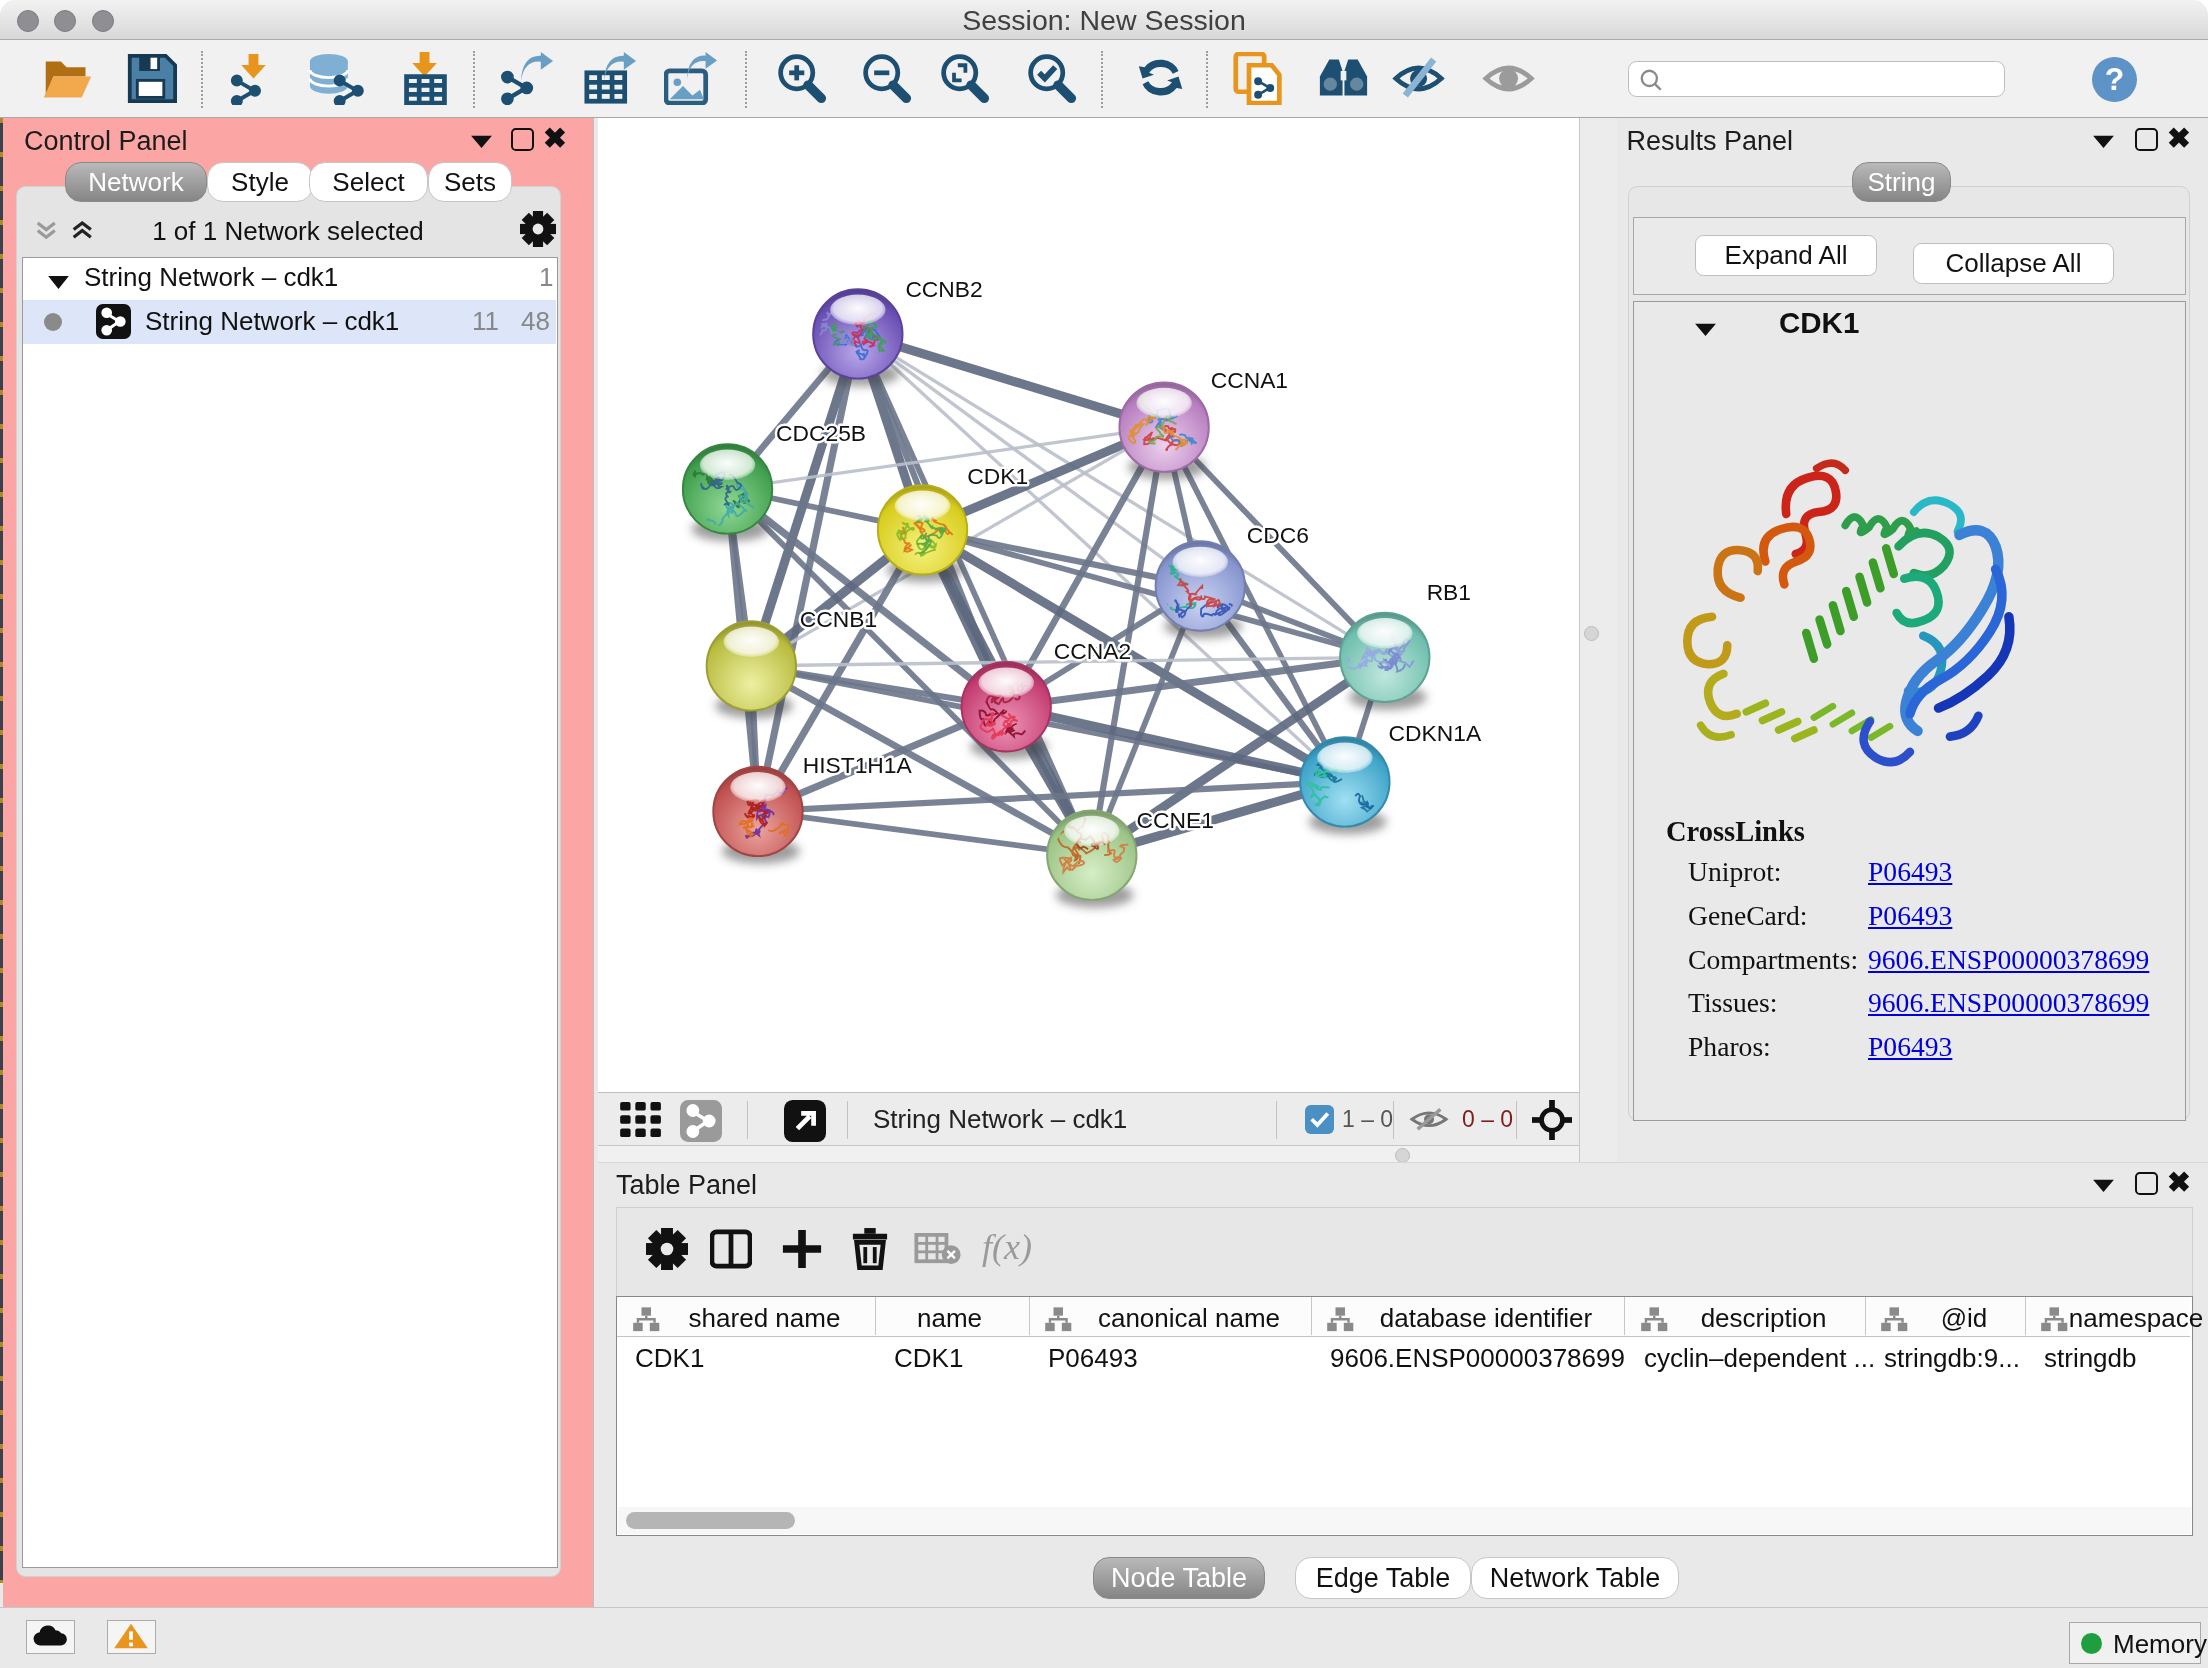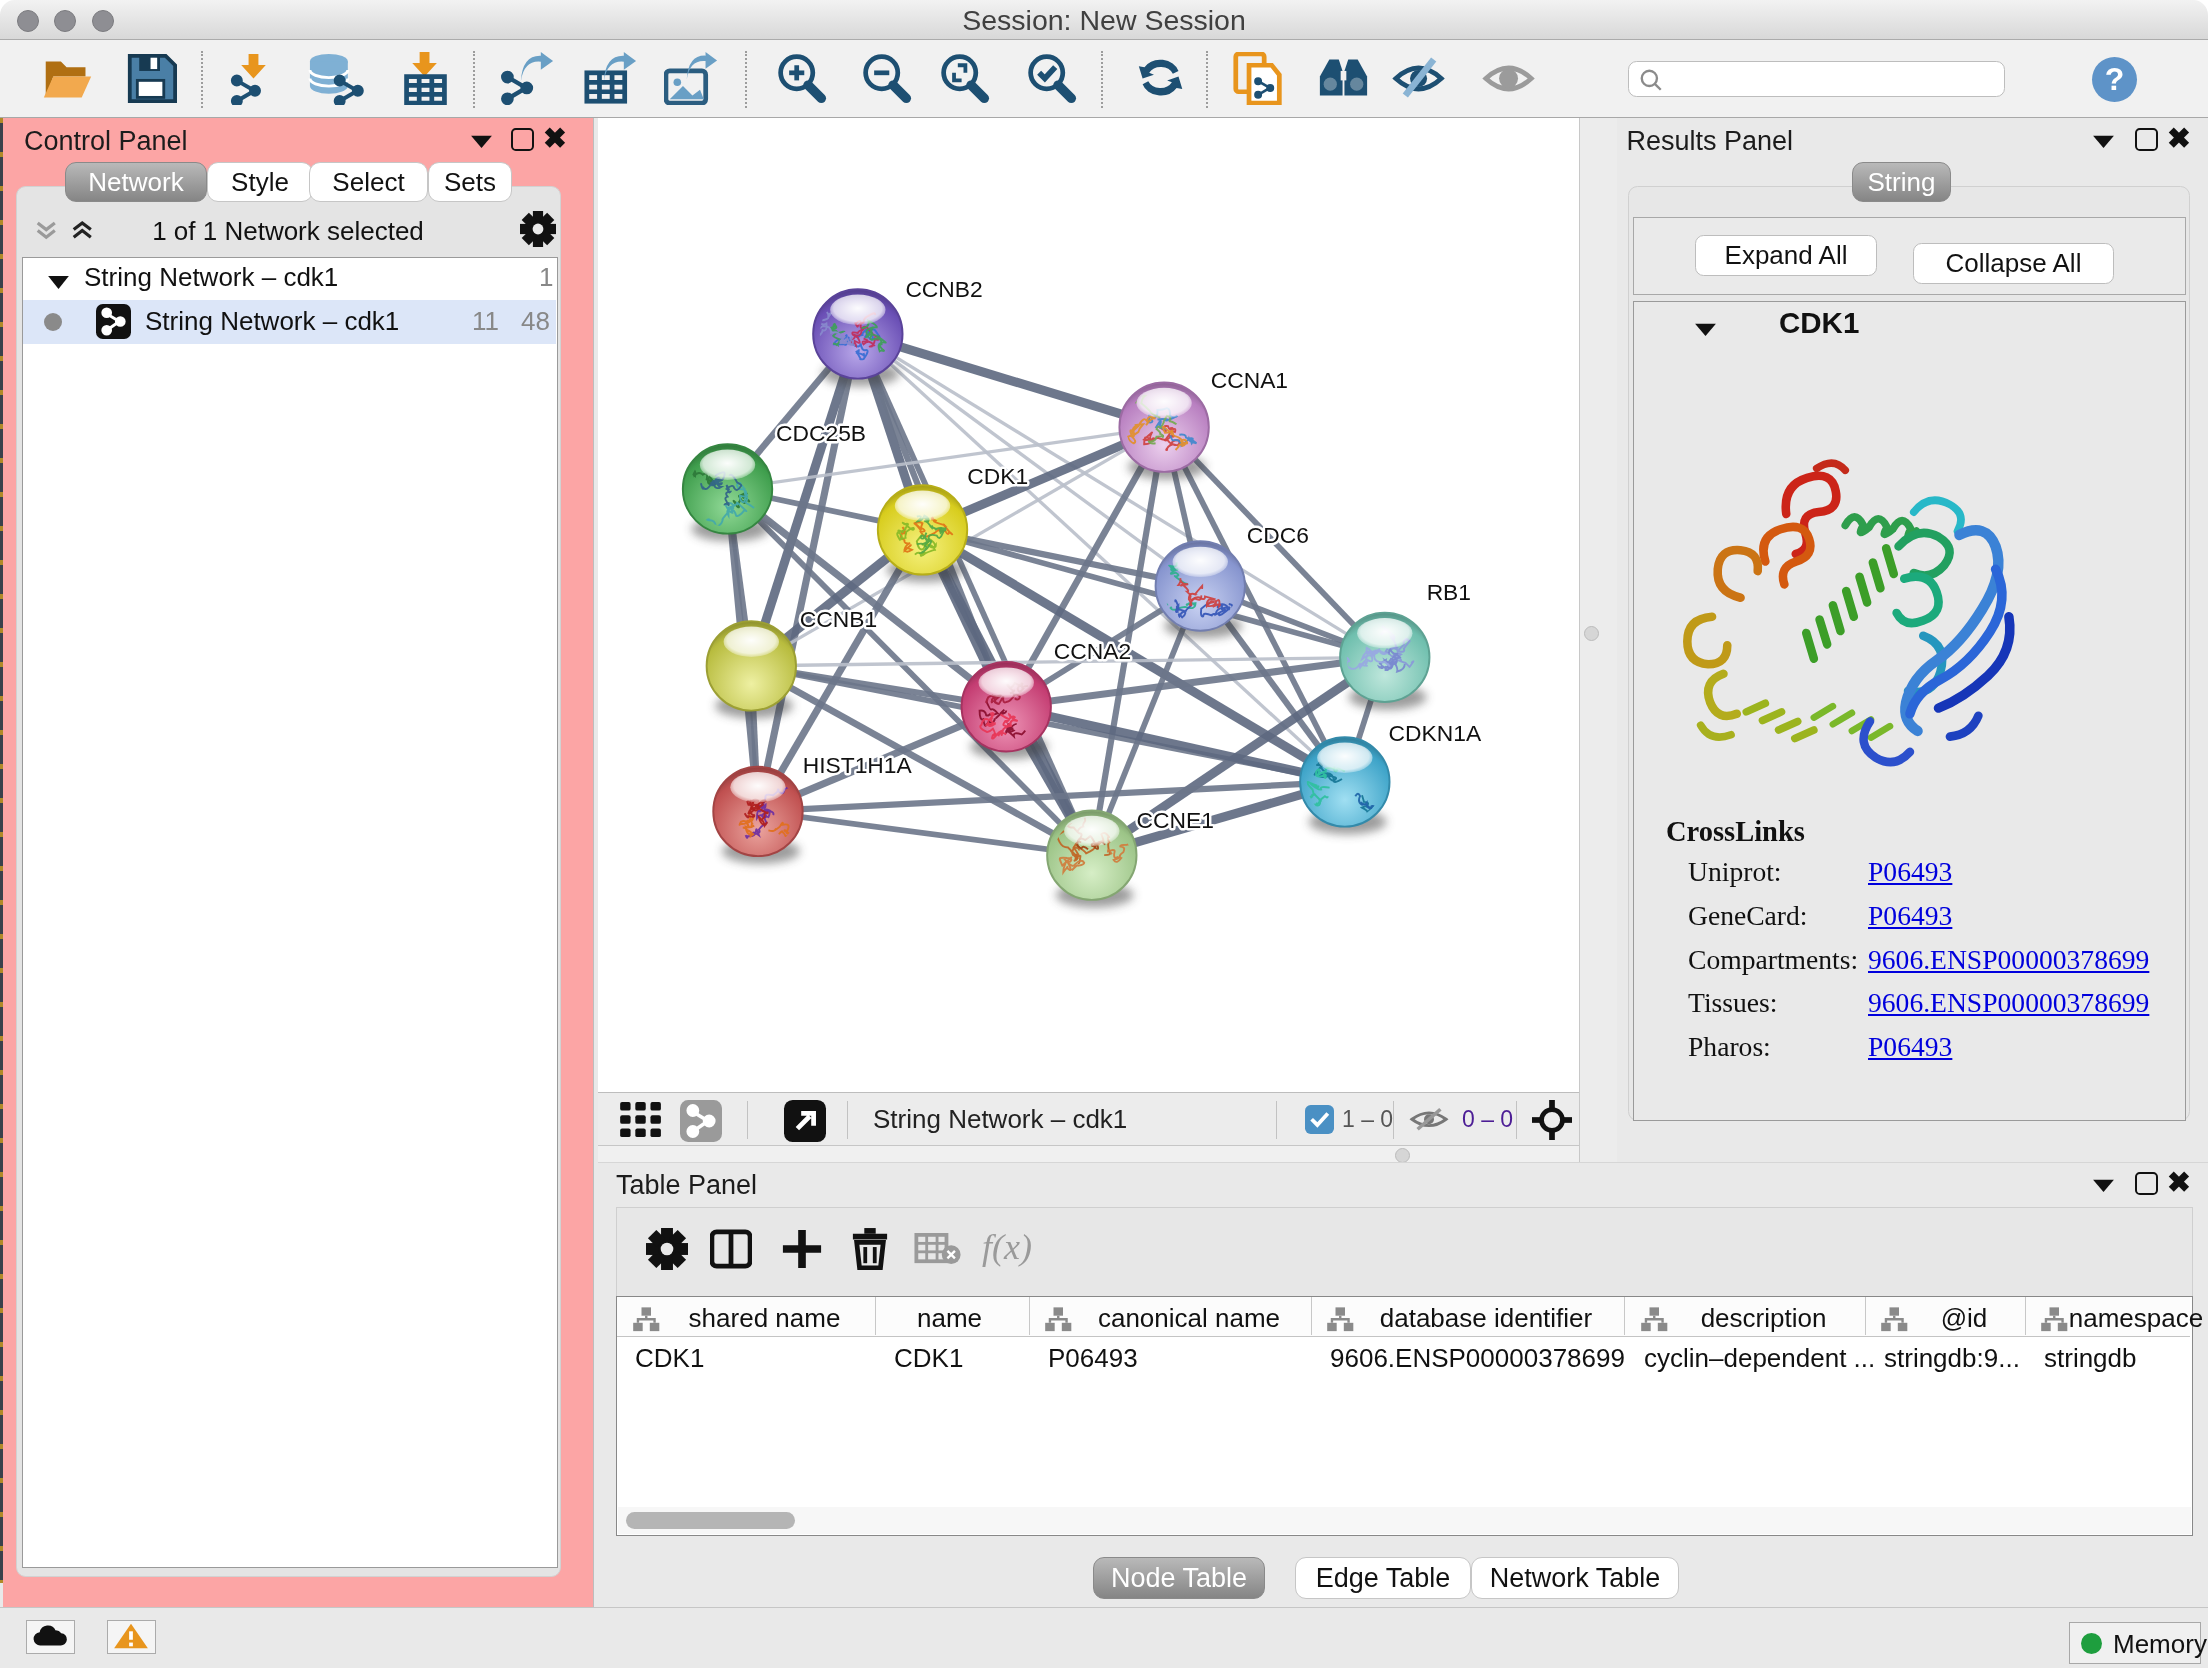--- a/index.html
+++ b/index.html
@@ -5,7 +5,7 @@
 .abs { position:absolute; }
 .panelhdr { font-size:27px; color:#1c1c1c; }
 .tab { position:absolute; top:0; height:40px; line-height:38px; text-align:center; font-size:26px;
-  background:#fff; border:1px solid #c6c6c6; border-radius:11px; color:#111; }
+  background:#fff; border:1px solid #c6c6c6; border-radius:16px; color:#111; }
 .tabsel { background:linear-gradient(#b9b9b9,#858585); color:#fff; border:1px solid #8a8a8a; }
 .wbtn { position:absolute; background:#fff; border:1px solid #bdbdbd; border-radius:8.6px; text-align:center;
   font-size:26px; color:#111; }

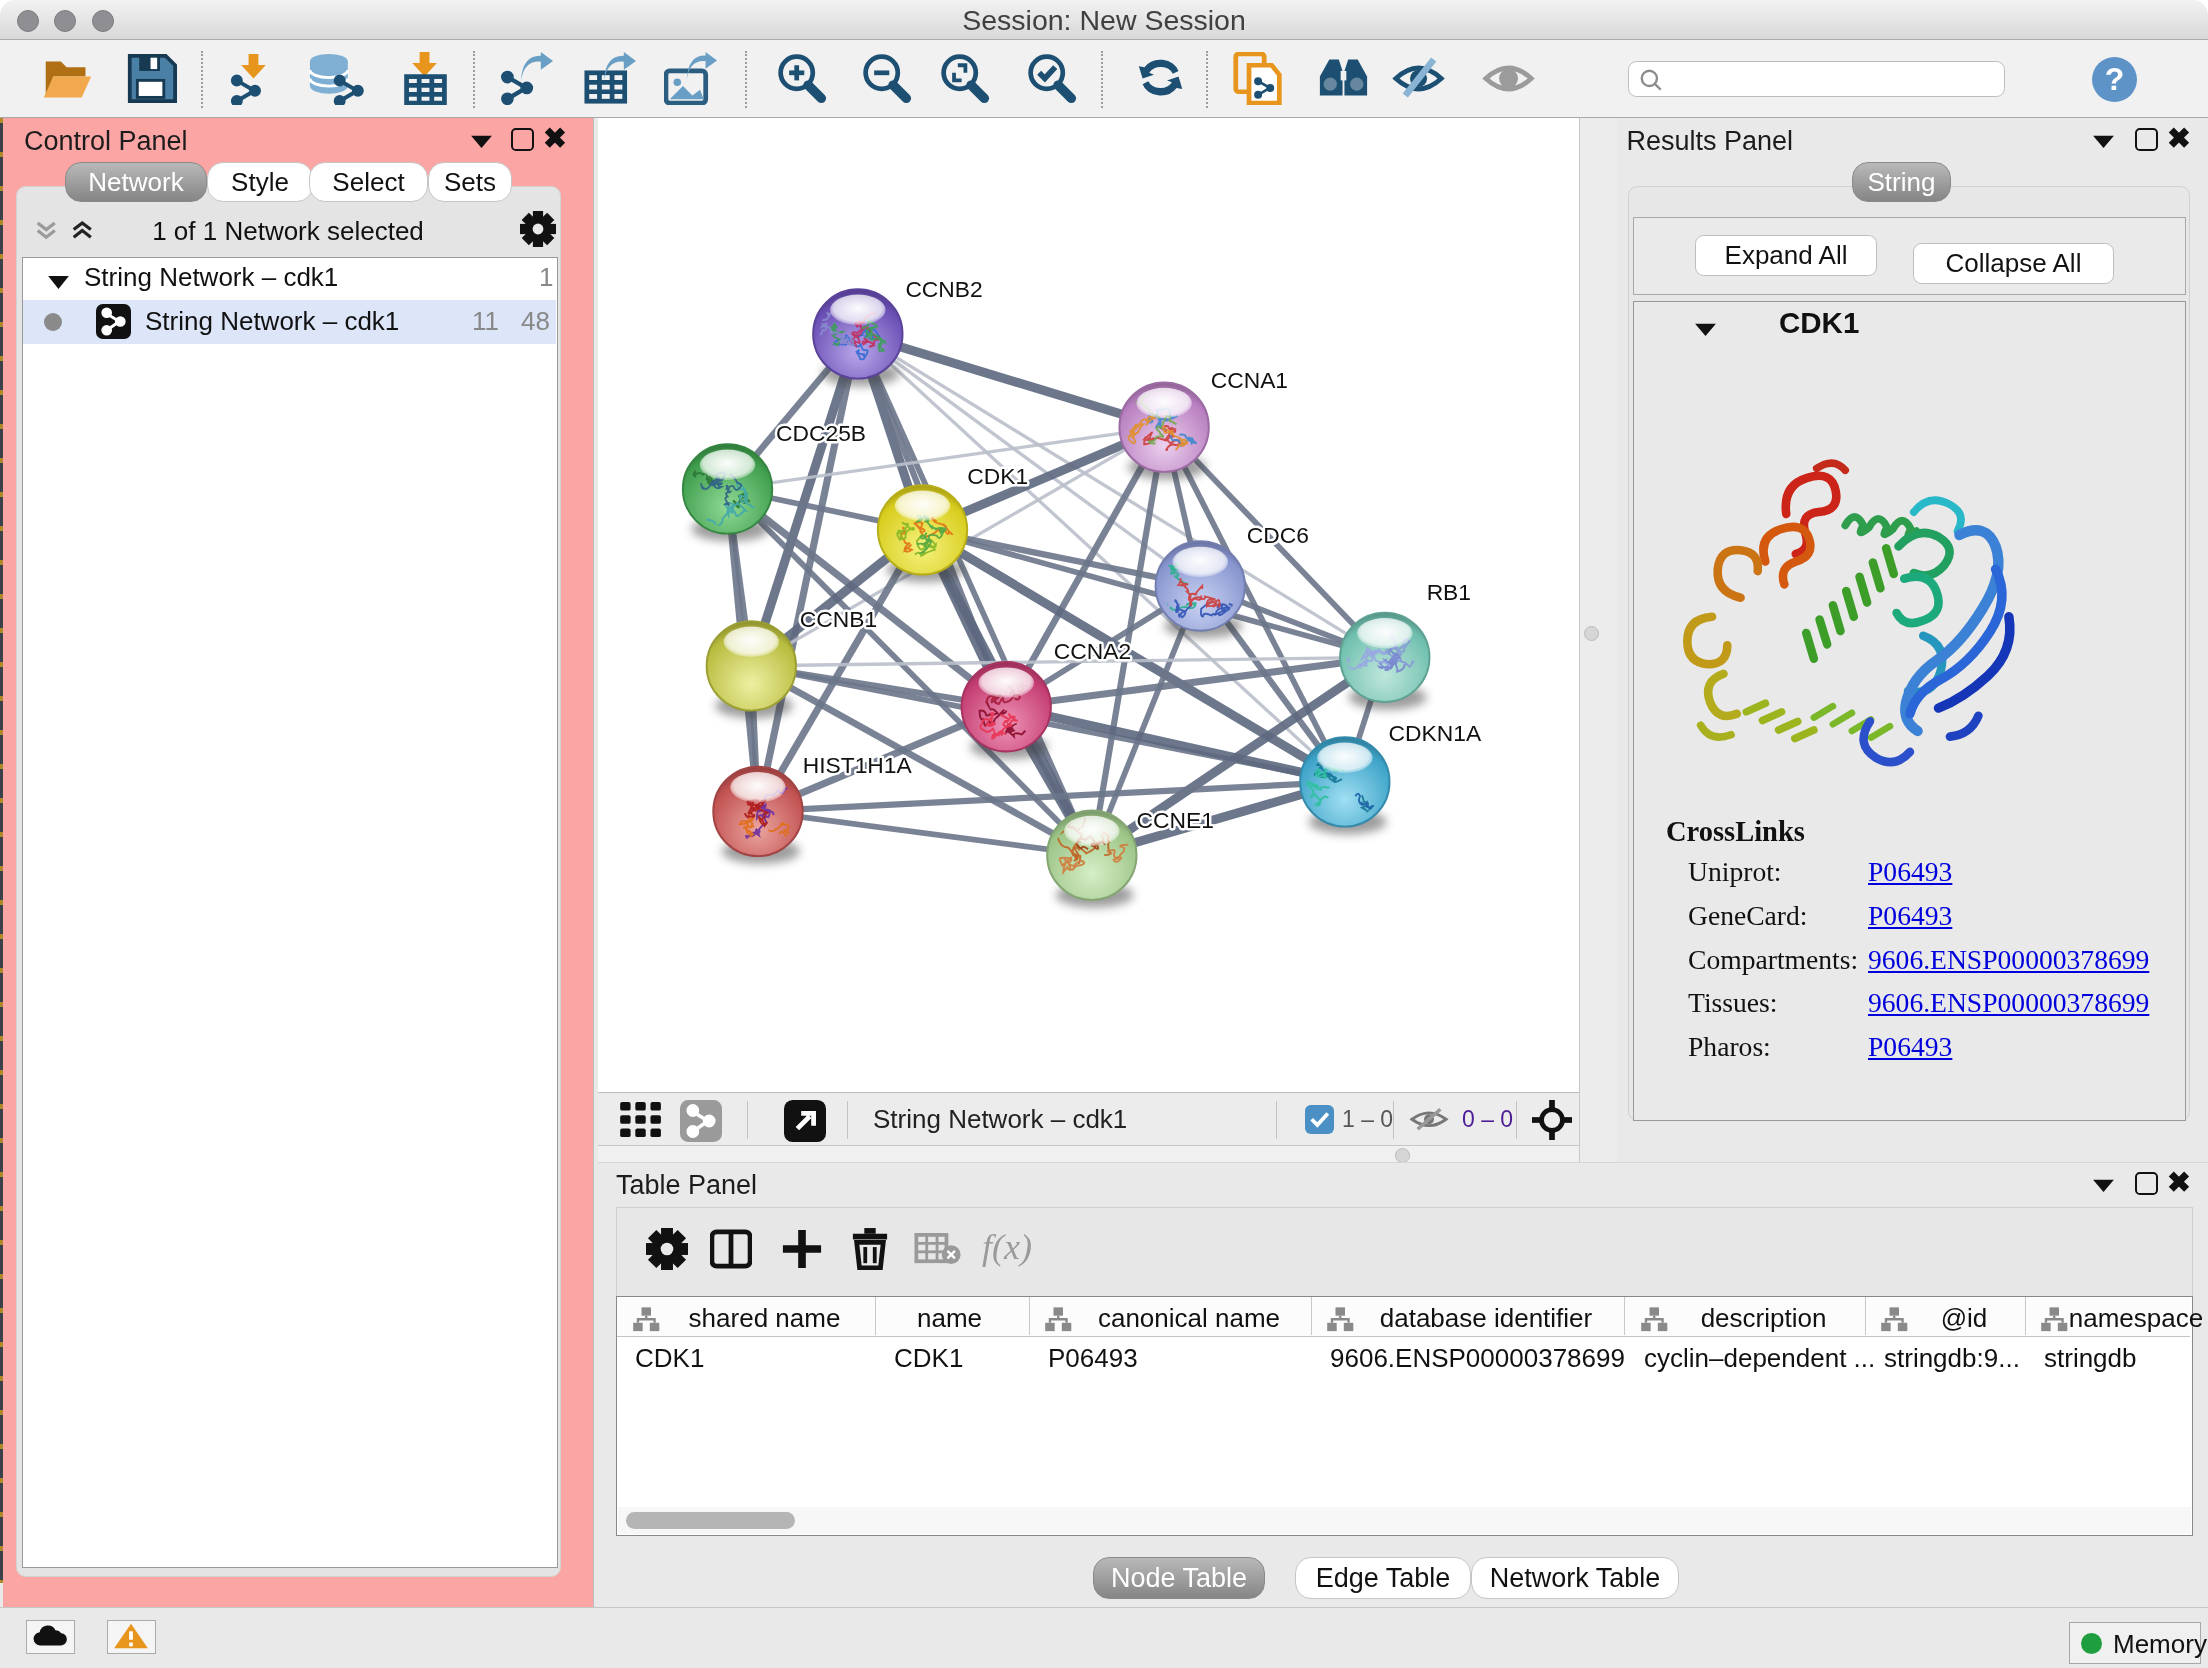--- a/index.html
+++ b/index.html
@@ -562,7 +562,7 @@
     <circle cx="28" cy="20" r="7" fill="#777"></circle>
       <line x1="12" y1="34" x2="44" y2="6" stroke="#999" stroke-width="5"></line>
   </svg>
-  <div class="abs" style="left:864px;top:13.3px;font-size:23px;color:#4c1d95">0 – 0</div>
+  <div class="abs" style="left:864px;top:13.3px;font-size:23px;color:#7f1d1d">0 – 0</div>
   <div class="abs" style="left:918px;top:7.6px;height:38px;border-left:1.9px solid #c2c2c2"></div>
   <div class="abs" style="left:934px;top:6.7px"><svg width="40" height="40" viewBox="0 0 42 42">
         <circle cx="21" cy="21" r="11" fill="none" stroke="#111" stroke-width="5"></circle>

